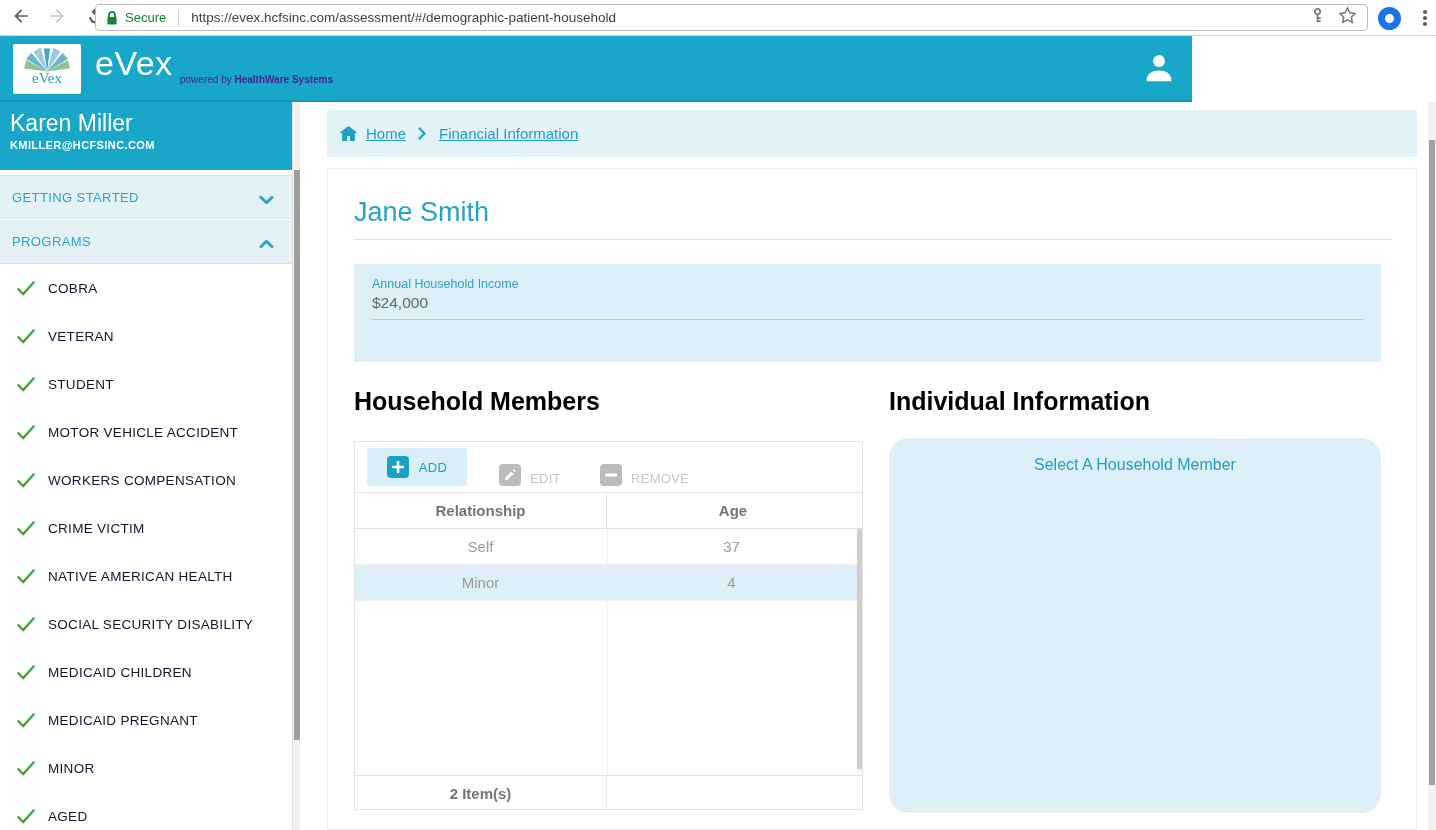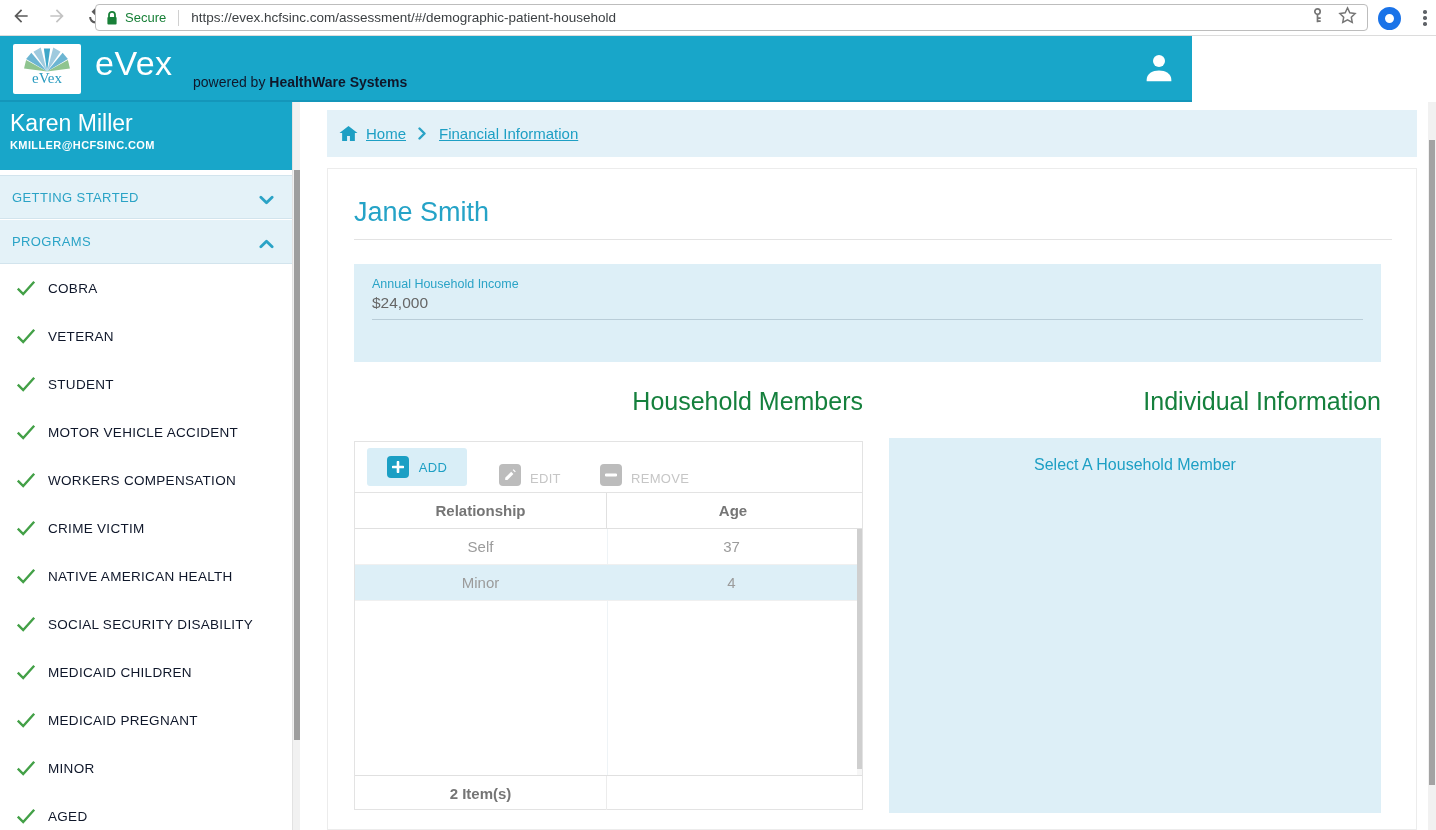--- a/index.html
+++ b/index.html
@@ -33,7 +33,7 @@
               display:flex; flex-direction:column; align-items:center; justify-content:flex-start; }
   .logo-text { font-family:"Liberation Serif", serif; font-size:15px; color:#2b9cc0; margin-top:-4px; }
   .brand { position:absolute; left:95px; top:8px; color:#fff; font-size:34px; font-weight:400; letter-spacing:0.5px; }
-  .powered { position:absolute; left:193px; top:38px; color:#0f172a; font-size:14px; }
+  .powered { position:absolute; left:180px; top:38px; color:#4c1d95; font-size:10px; }
   .powered b { font-weight:700; }
   .user-avatar { position:absolute; right:14px; top:13px; width:38px; height:38px; cursor:pointer; }
 

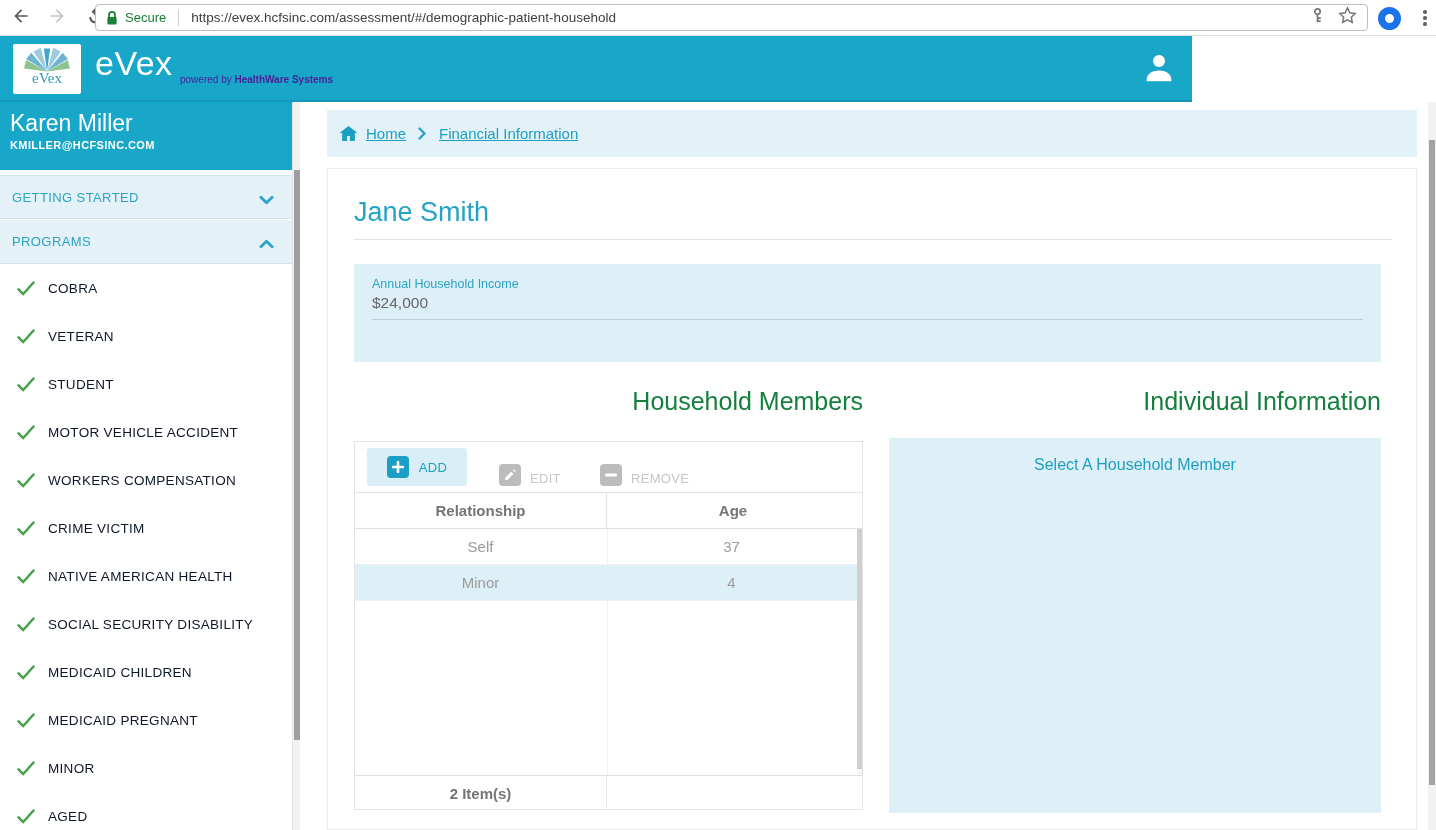--- a/index.html
+++ b/index.html
@@ -73,7 +73,7 @@
   .income-value { position:absolute; left:18px; top:30px; font-size:15.5px; color:#666; cursor:text; }
   .income-underline { position:absolute; left:18px; top:55px; width:991px; height:1px; background:#b9cdd8; }
 
-  .section-title { position:absolute; font-size:25px; color:#15803d; font-weight:400; text-align:right; }
+  .section-title { position:absolute; font-size:25px; color:#000000; font-weight:700; text-align:left; }
   .st-household { left:26px; top:218px; width:509px; }
   .st-individual { left:561px; top:218px; width:492px; }
 

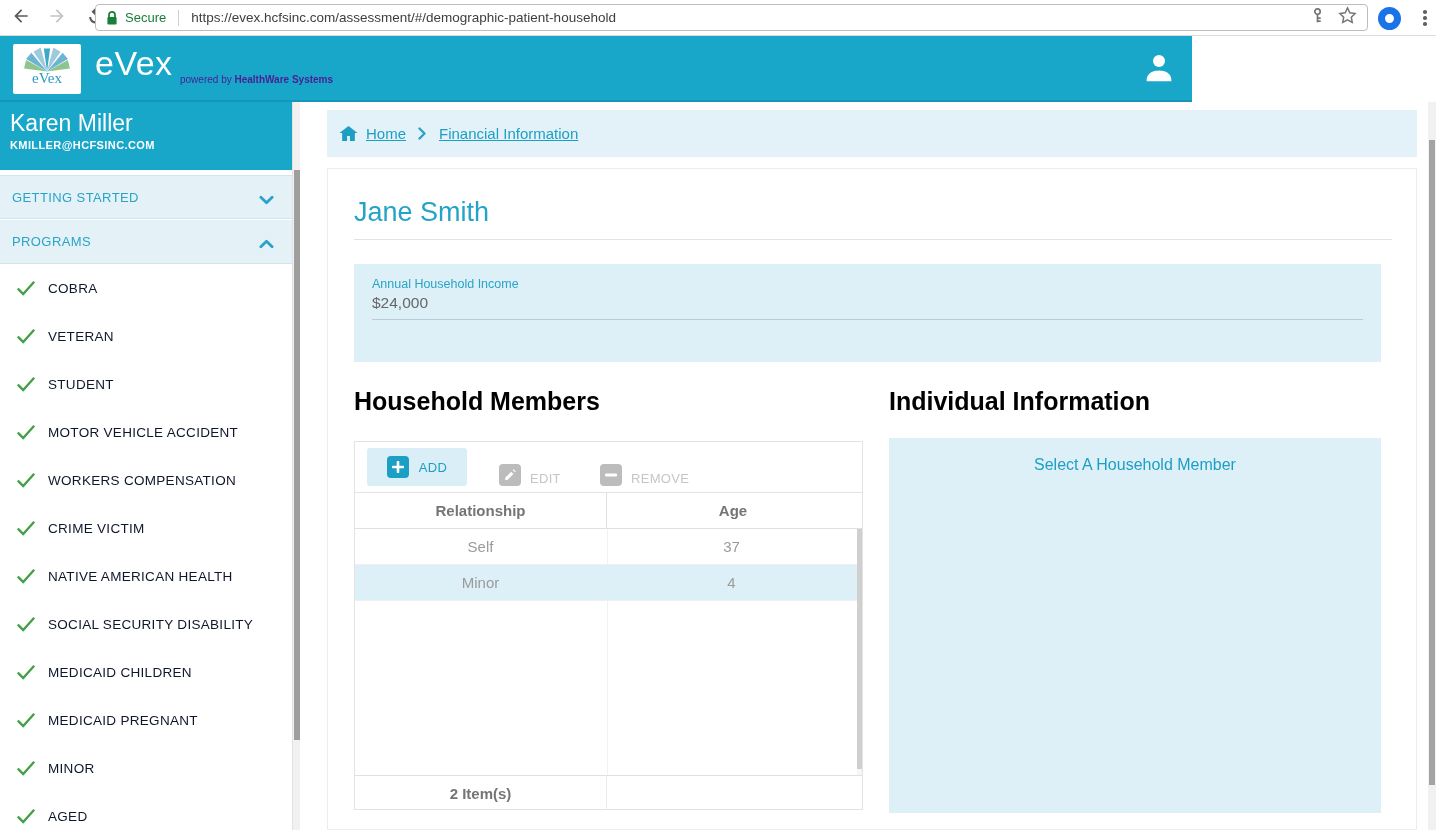--- a/index.html
+++ b/index.html
@@ -104,7 +104,7 @@
   .tf-cell { width:252px; display:flex; align-items:center; justify-content:center; font-weight:700; color:#757575; font-size:15px; }
   .tf-cell:first-child { border-right:1px solid #ececec; }
 
-  .individual-panel { position:absolute; left:561px; top:269px; width:492px; height:375px; background:#ddeff7; }
+  .individual-panel { position:absolute; left:561px; top:269px; width:492px; height:375px; background:#ddeff7;border-radius:20px; }
   .select-member { margin-top:18px; text-align:center; color:#1d9fc4; font-size:16px; }
 
   .page-scrollbar { position:absolute; left:1428px; top:102px; width:8px; height:728px; background:#f1f1f1; }

